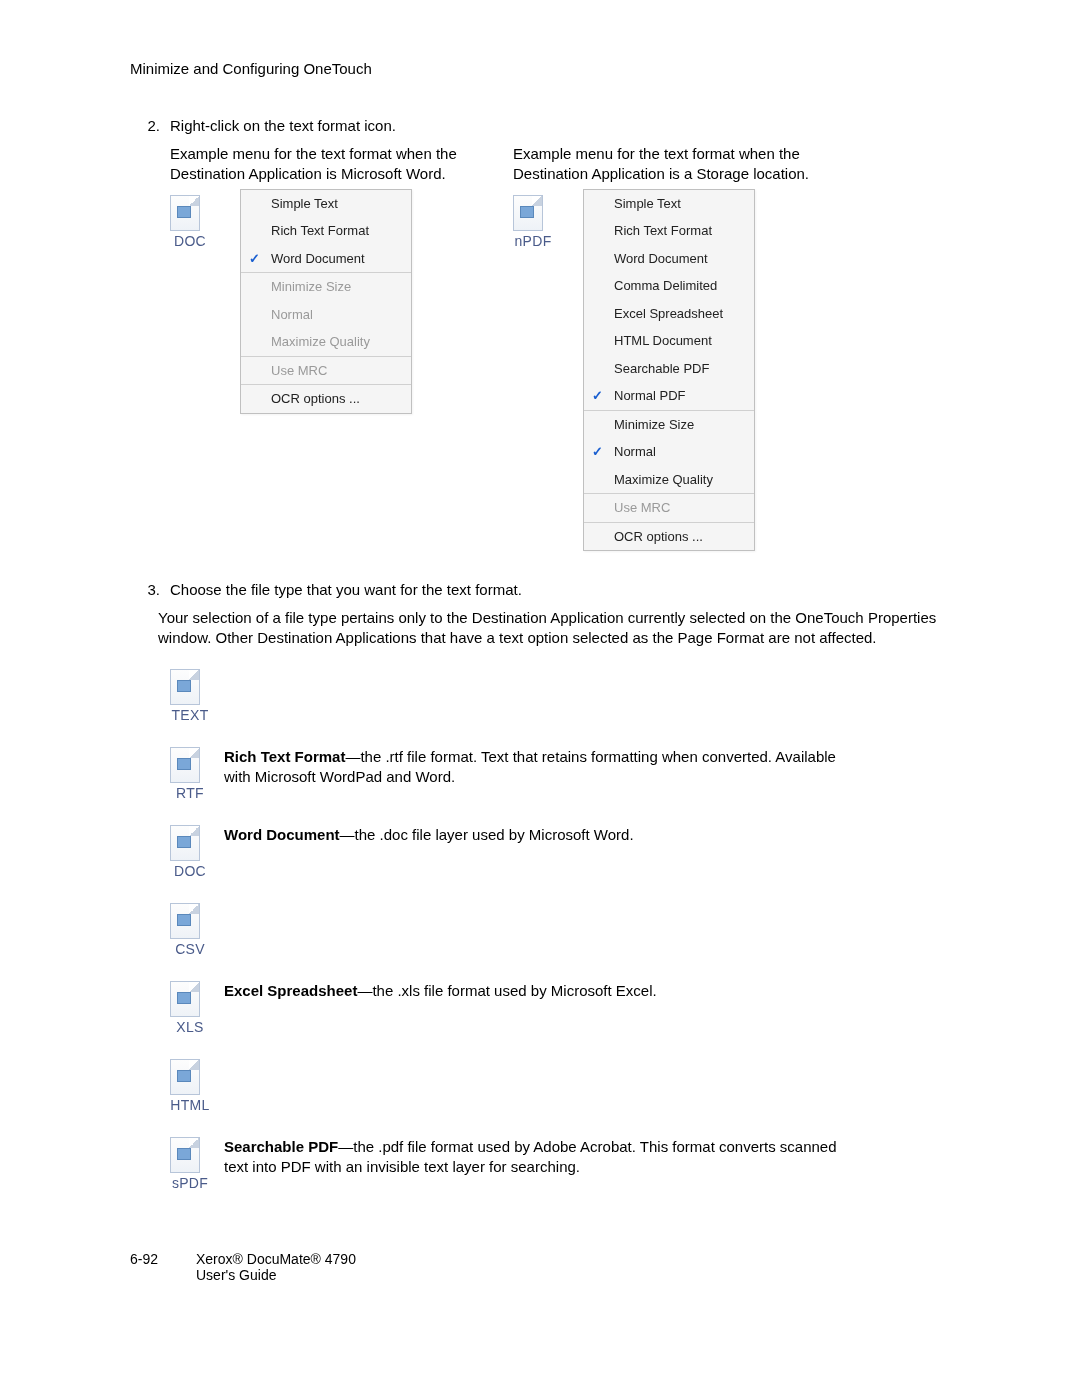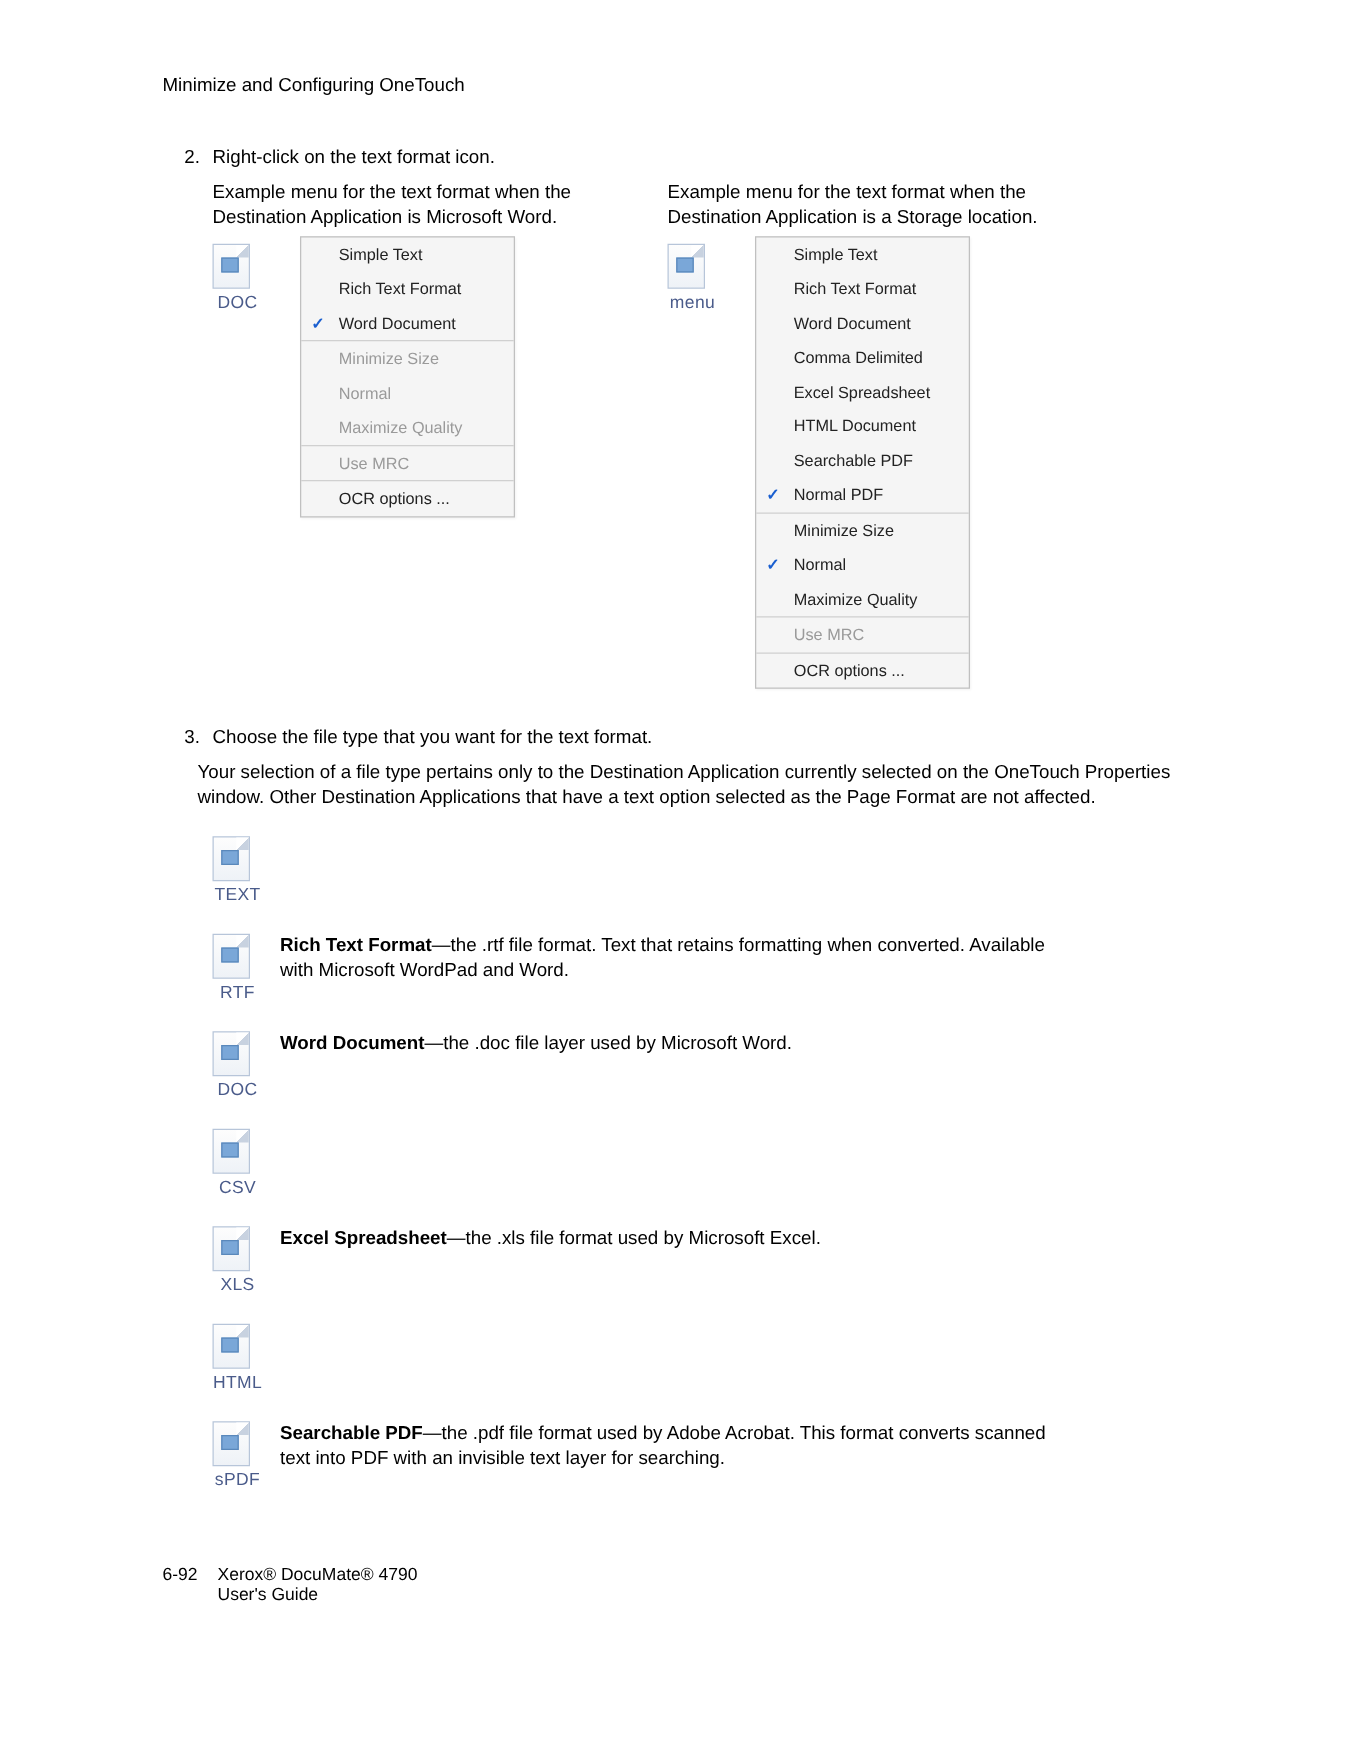--- a/index.html
+++ b/index.html
@@ -34,7 +34,7 @@
   }
   .examples-row {
     display: flex;
-    gap: 64px;
+    gap: 43px;
     margin-left: 40px;
     margin-top: 8px;
   }

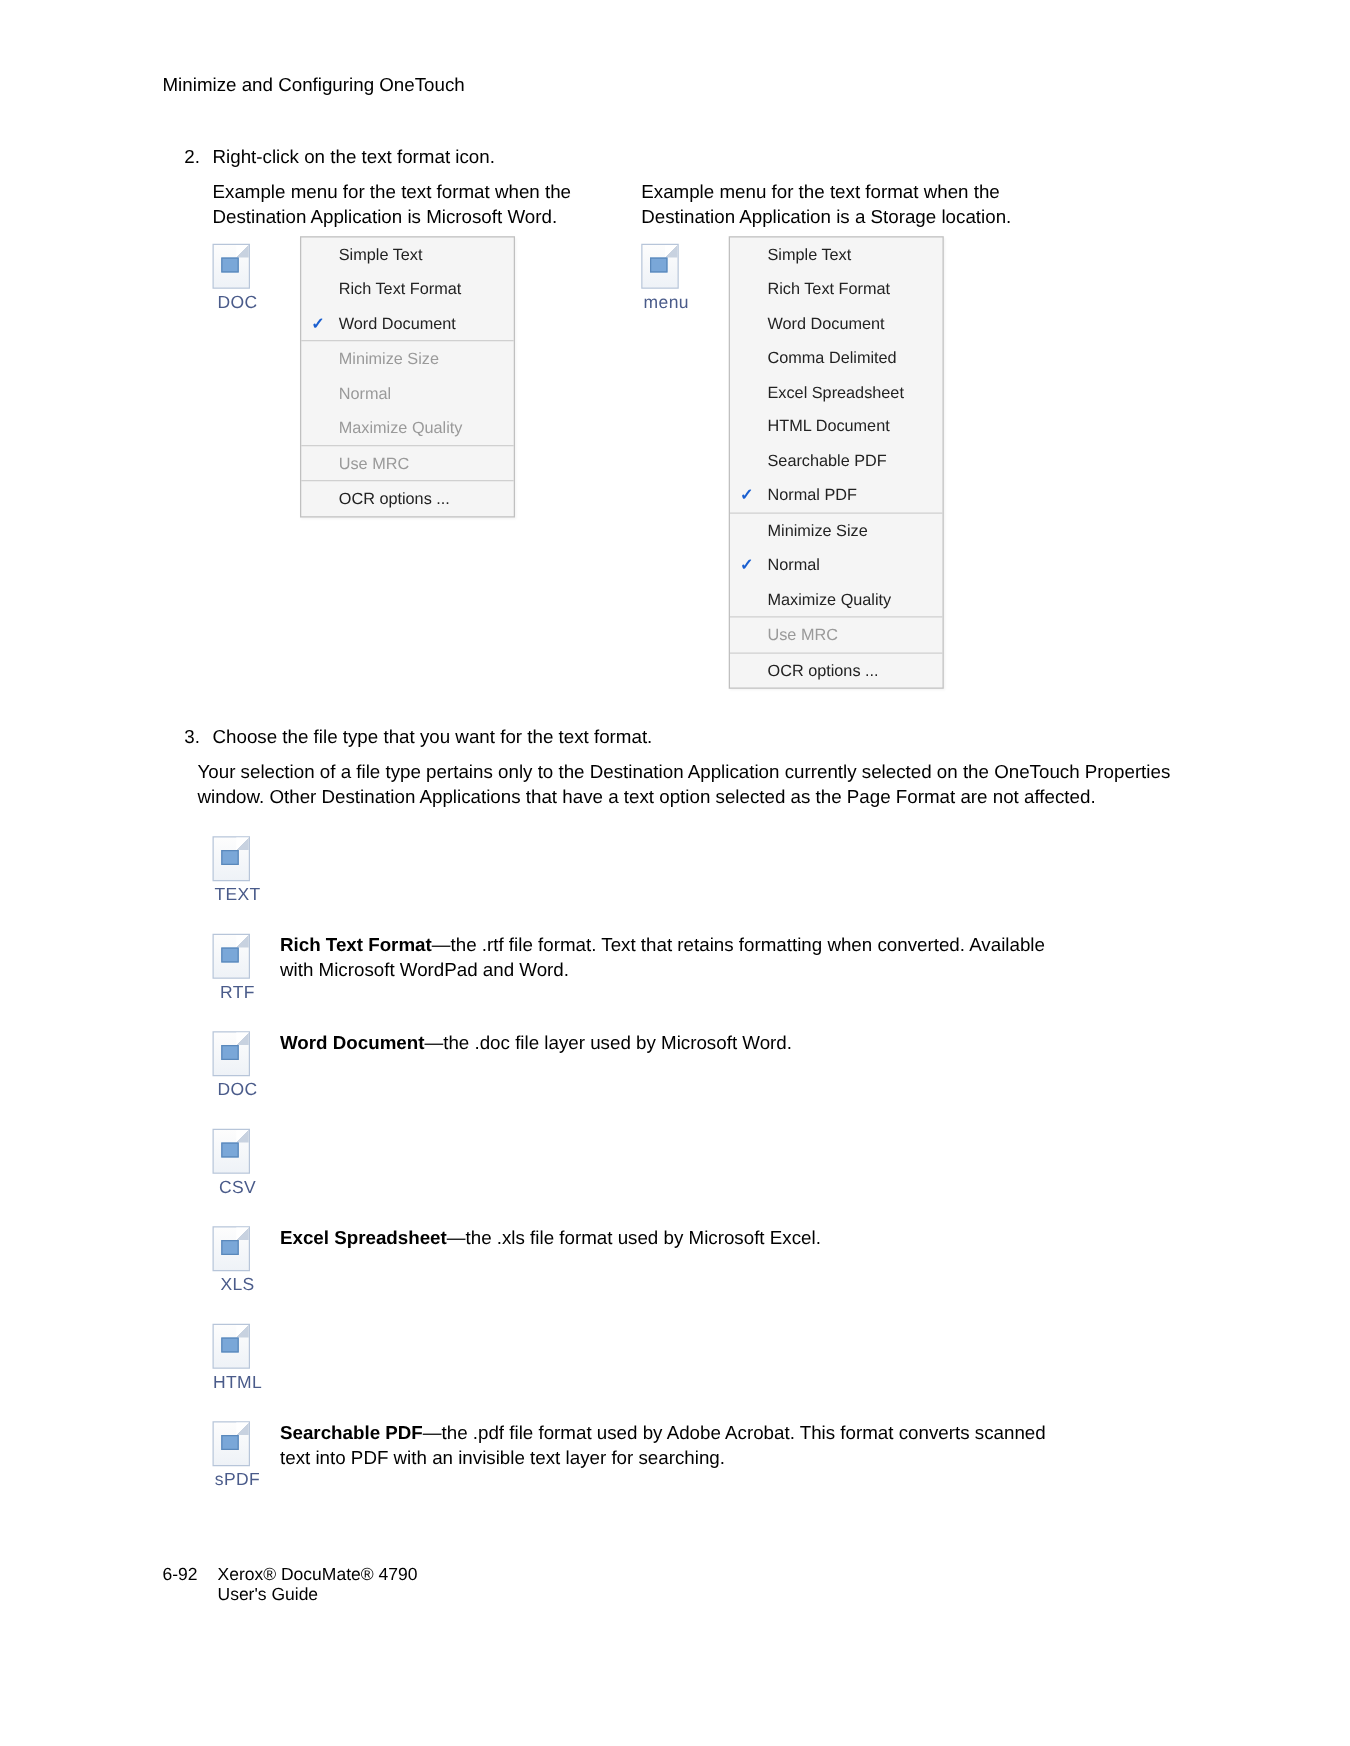--- a/index.html
+++ b/index.html
@@ -193,7 +193,7 @@
       <div class="menu-block">
         <div class="icon-wrap">
           <span class="file-icon"></span>
-          <span class="file-icon-label">menu</span>
+          <span class="file-icon-label">nPDF</span>
         </div>
         <div class="context-menu" id="menu-right">
             <div class="menu-item"><span>Simple Text</span></div>

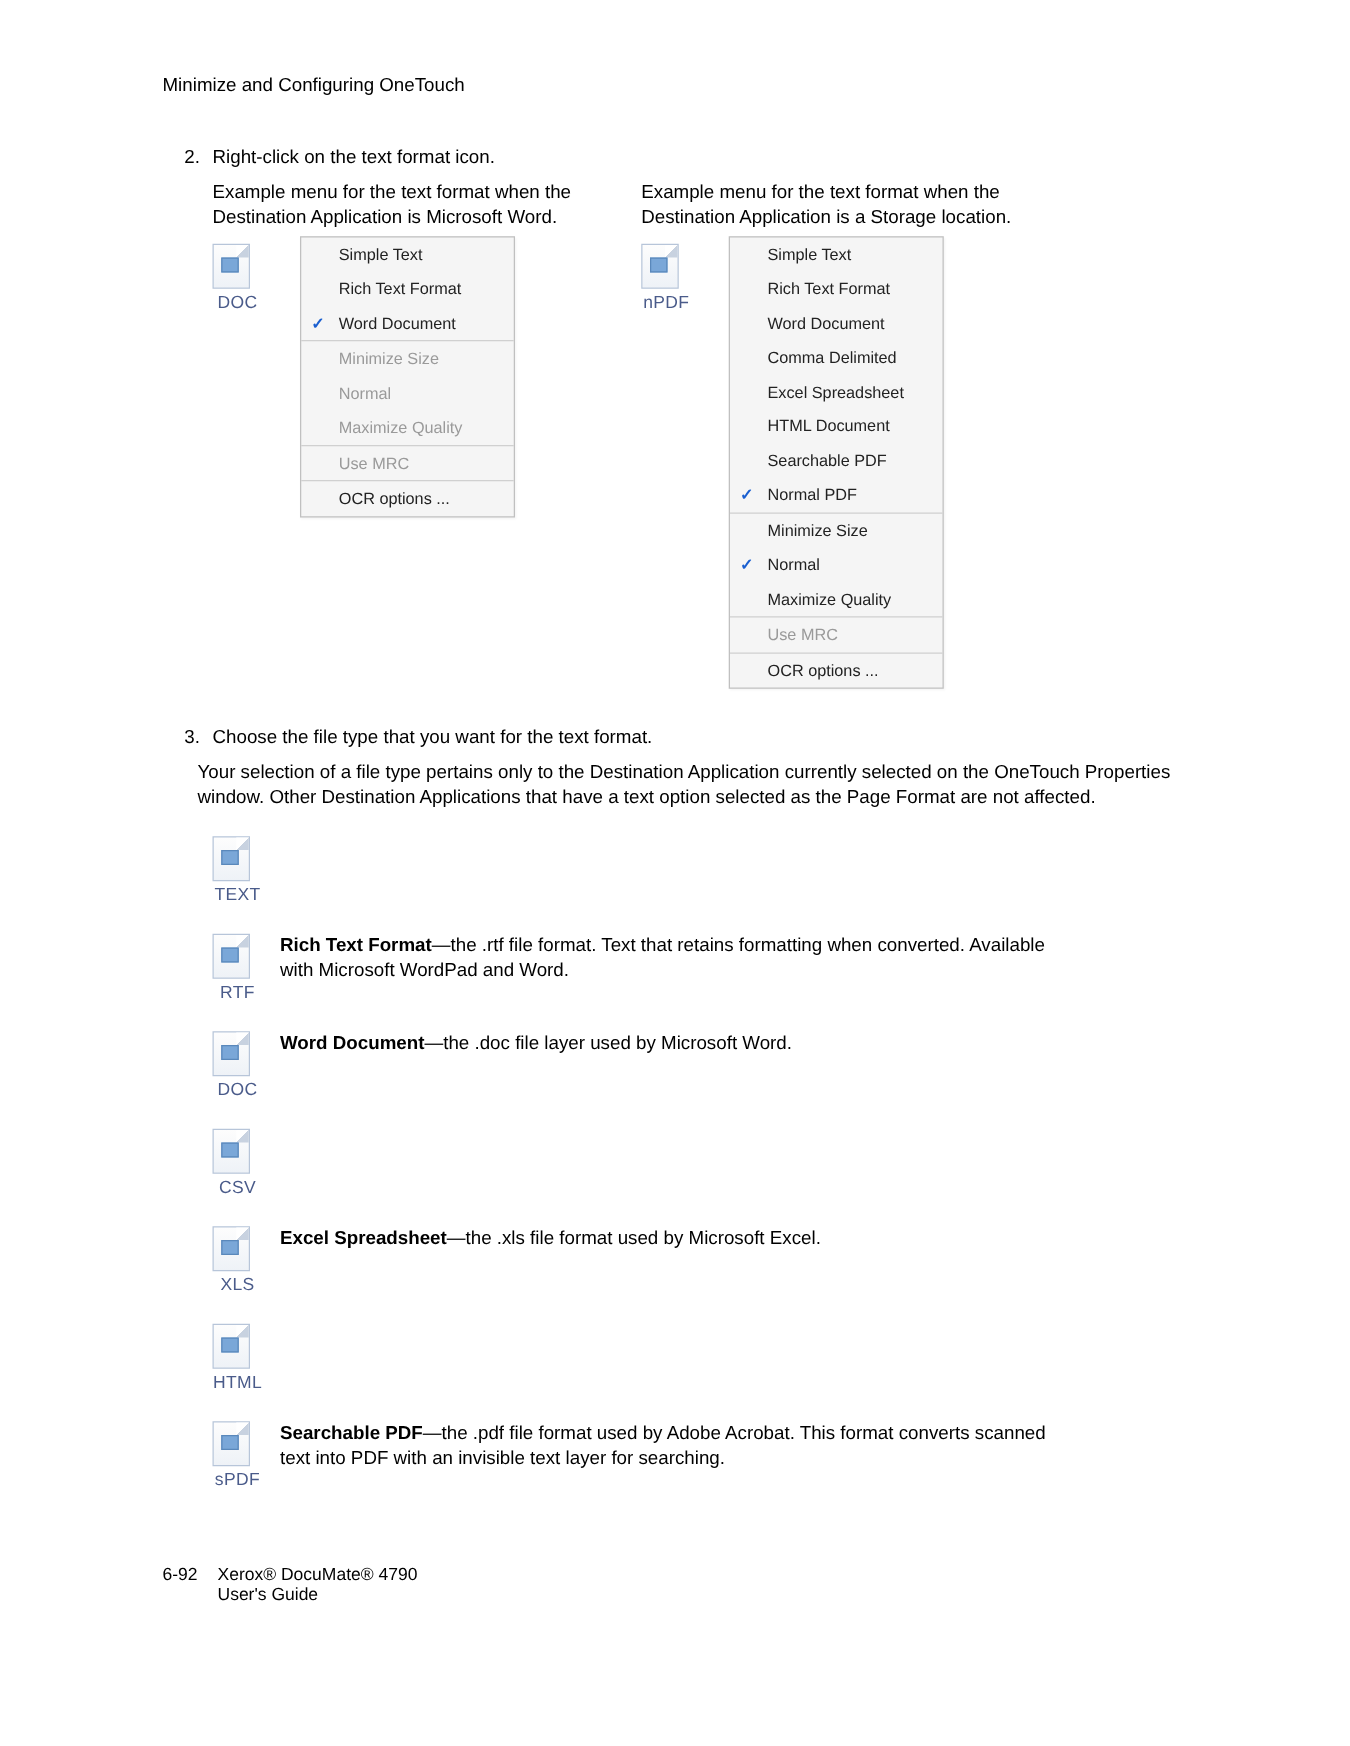--- a/index.html
+++ b/index.html
@@ -146,7 +146,7 @@
     margin-top: 60px;
     font-size: 14px;
     display: flex;
-    gap: 4px;
+    gap: 26px;
   }
   .footer-pagenum {
     width: 40px;

